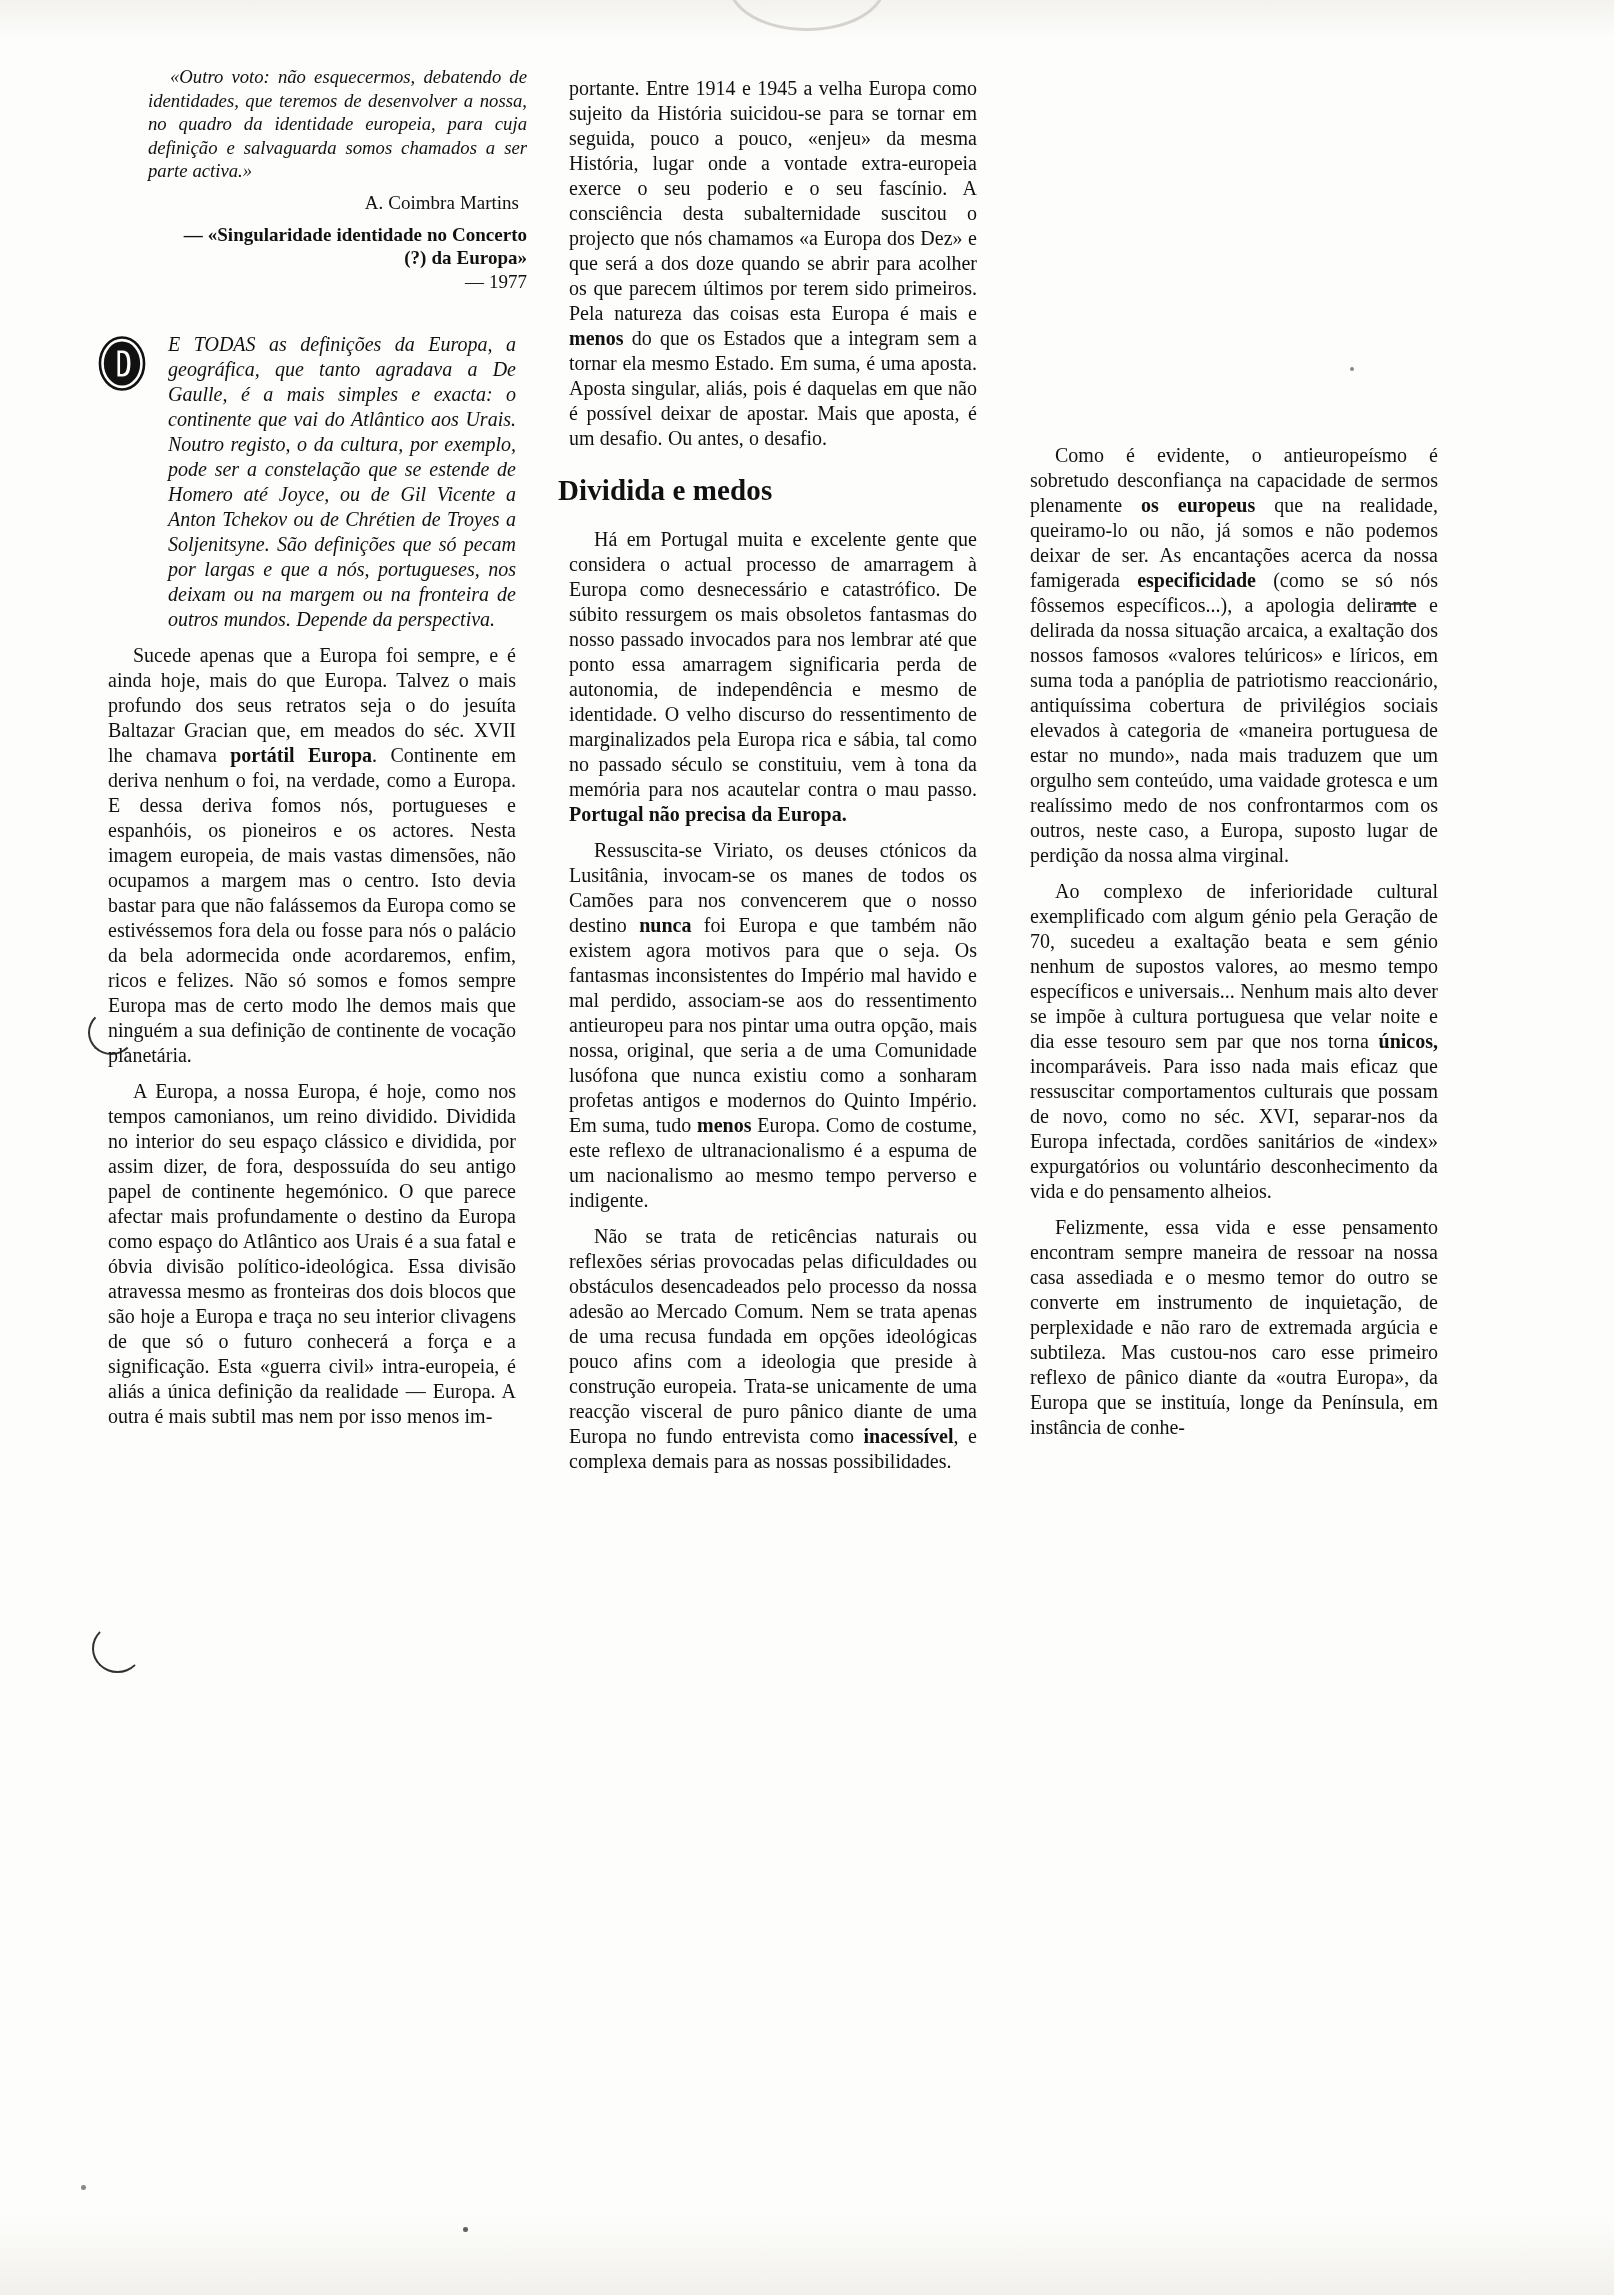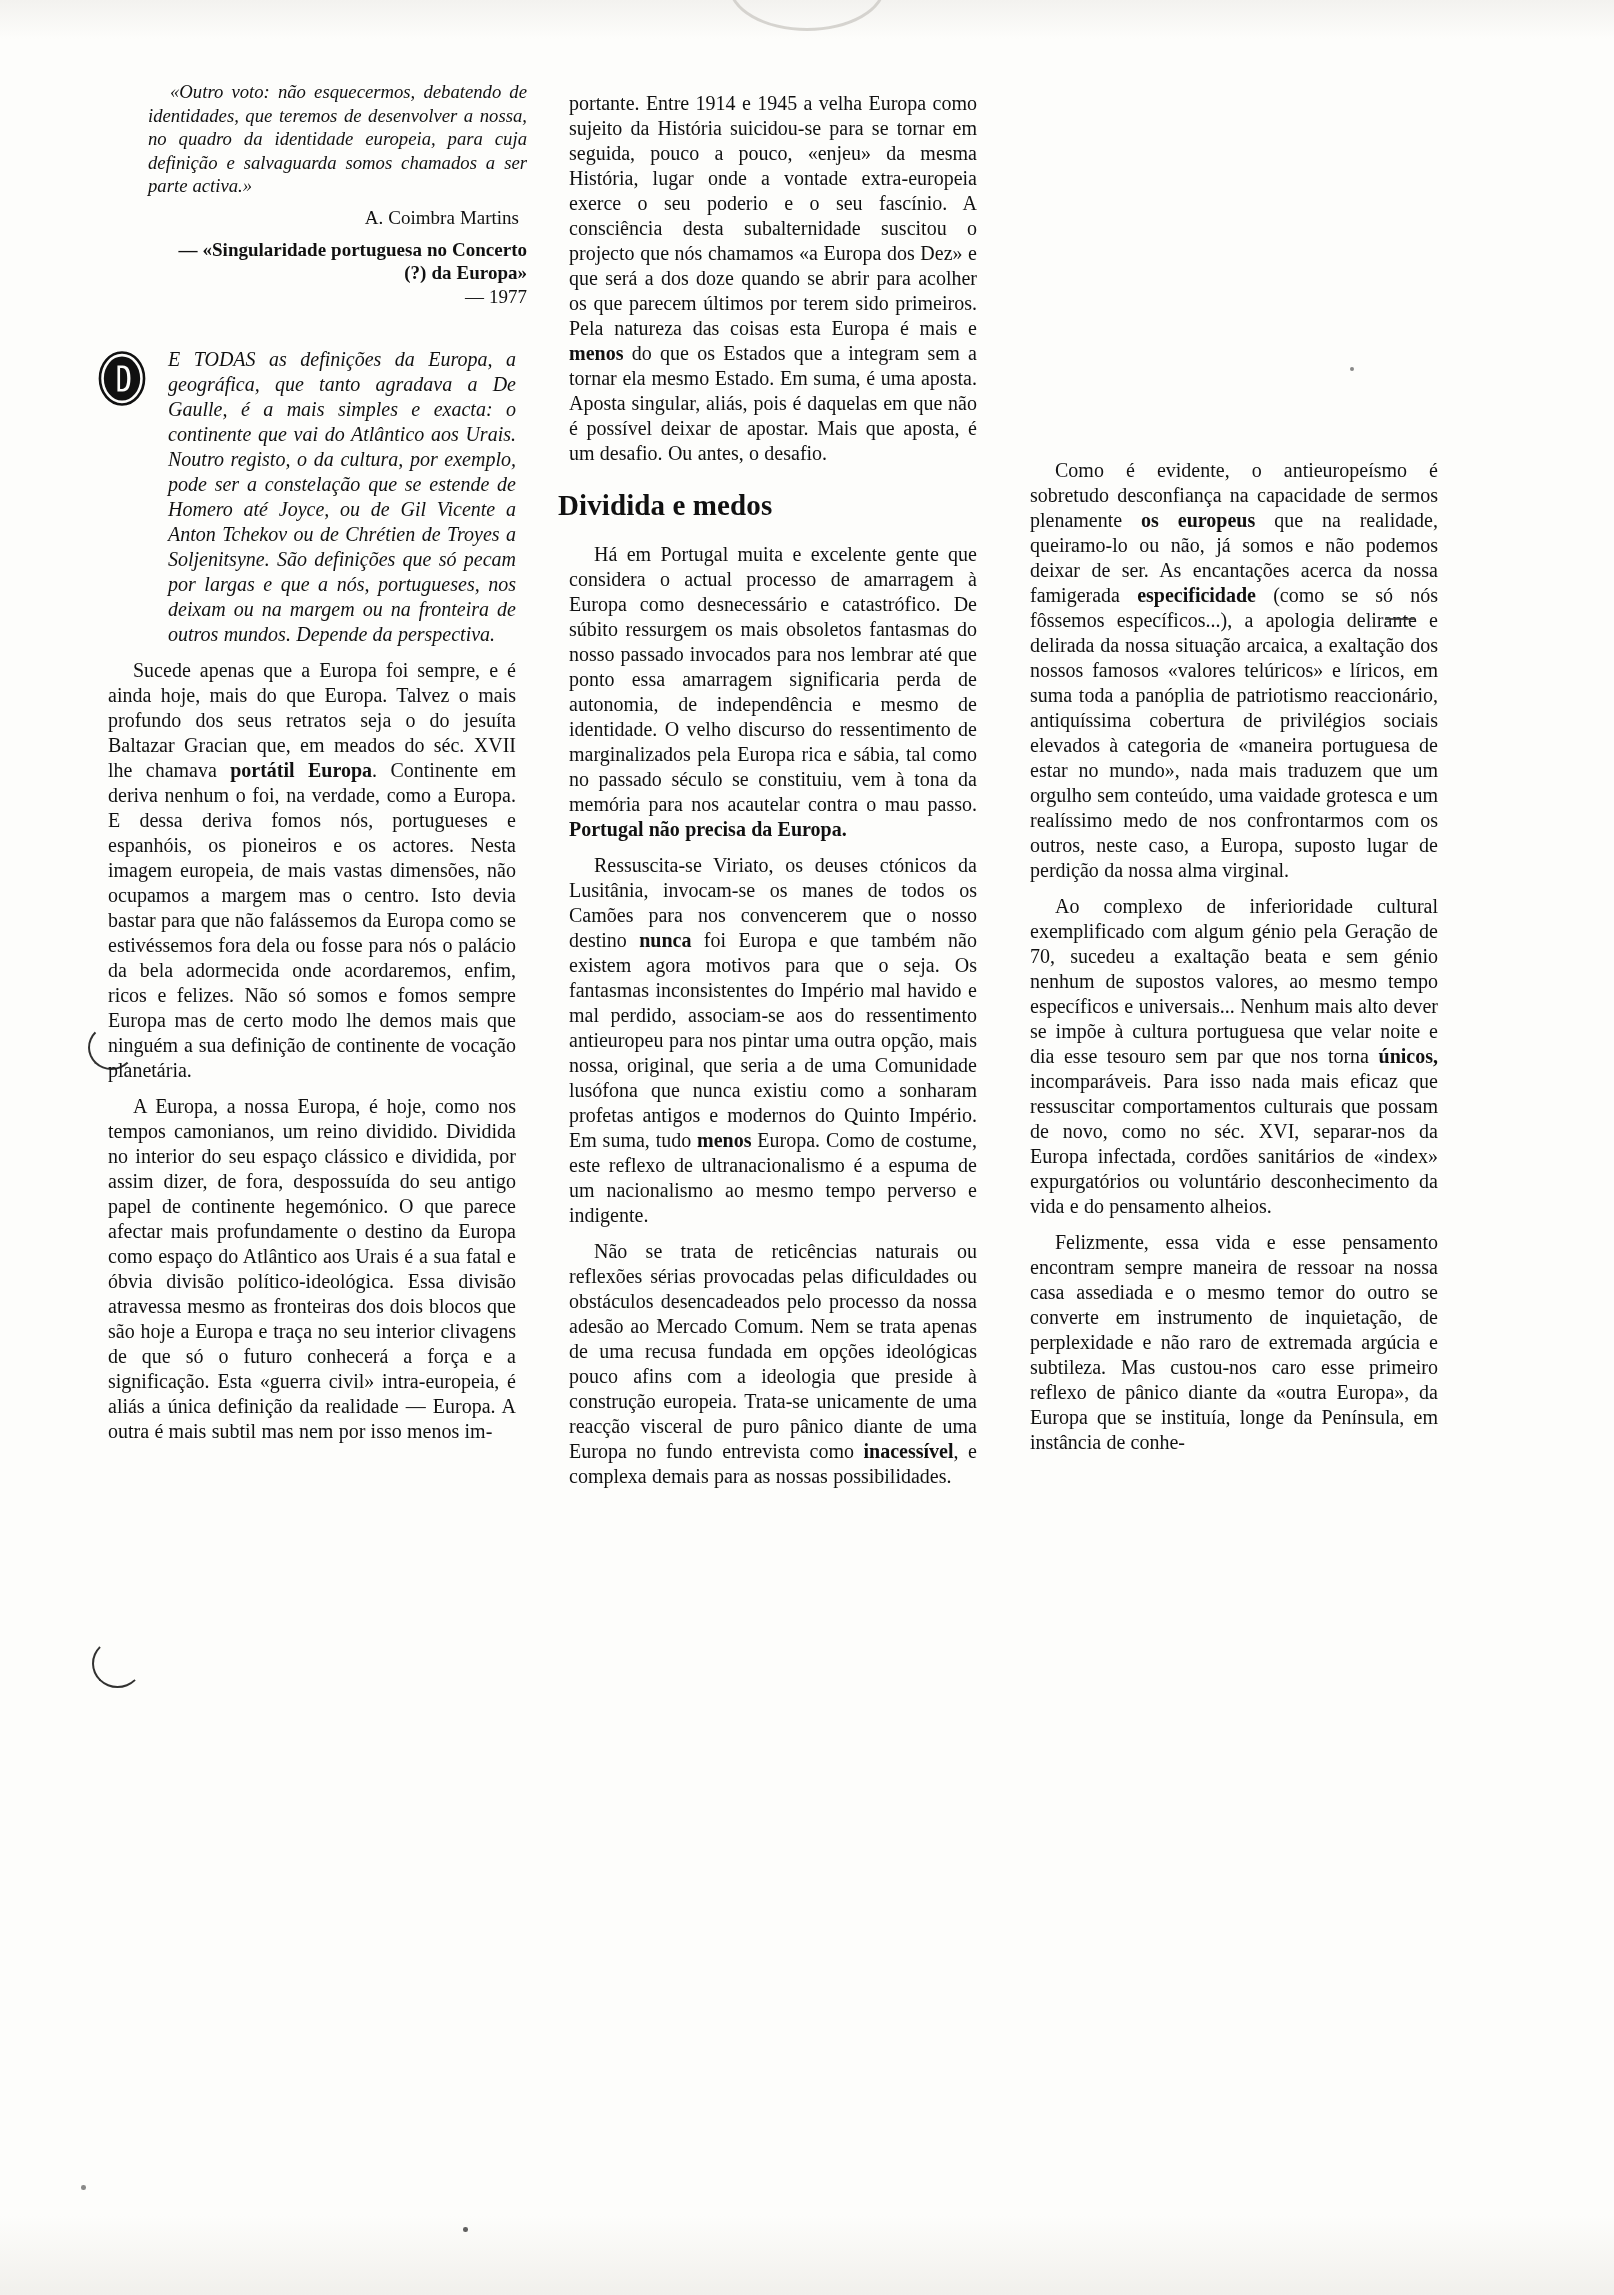--- a/index.html
+++ b/index.html
@@ -32,7 +32,7 @@
   }
   .columns{
     position:absolute;
-    left:97px;top:80px;
+    left:97px;top:65px;
     width:1415px;height:2070px;
     display:flex;
     gap:31px;

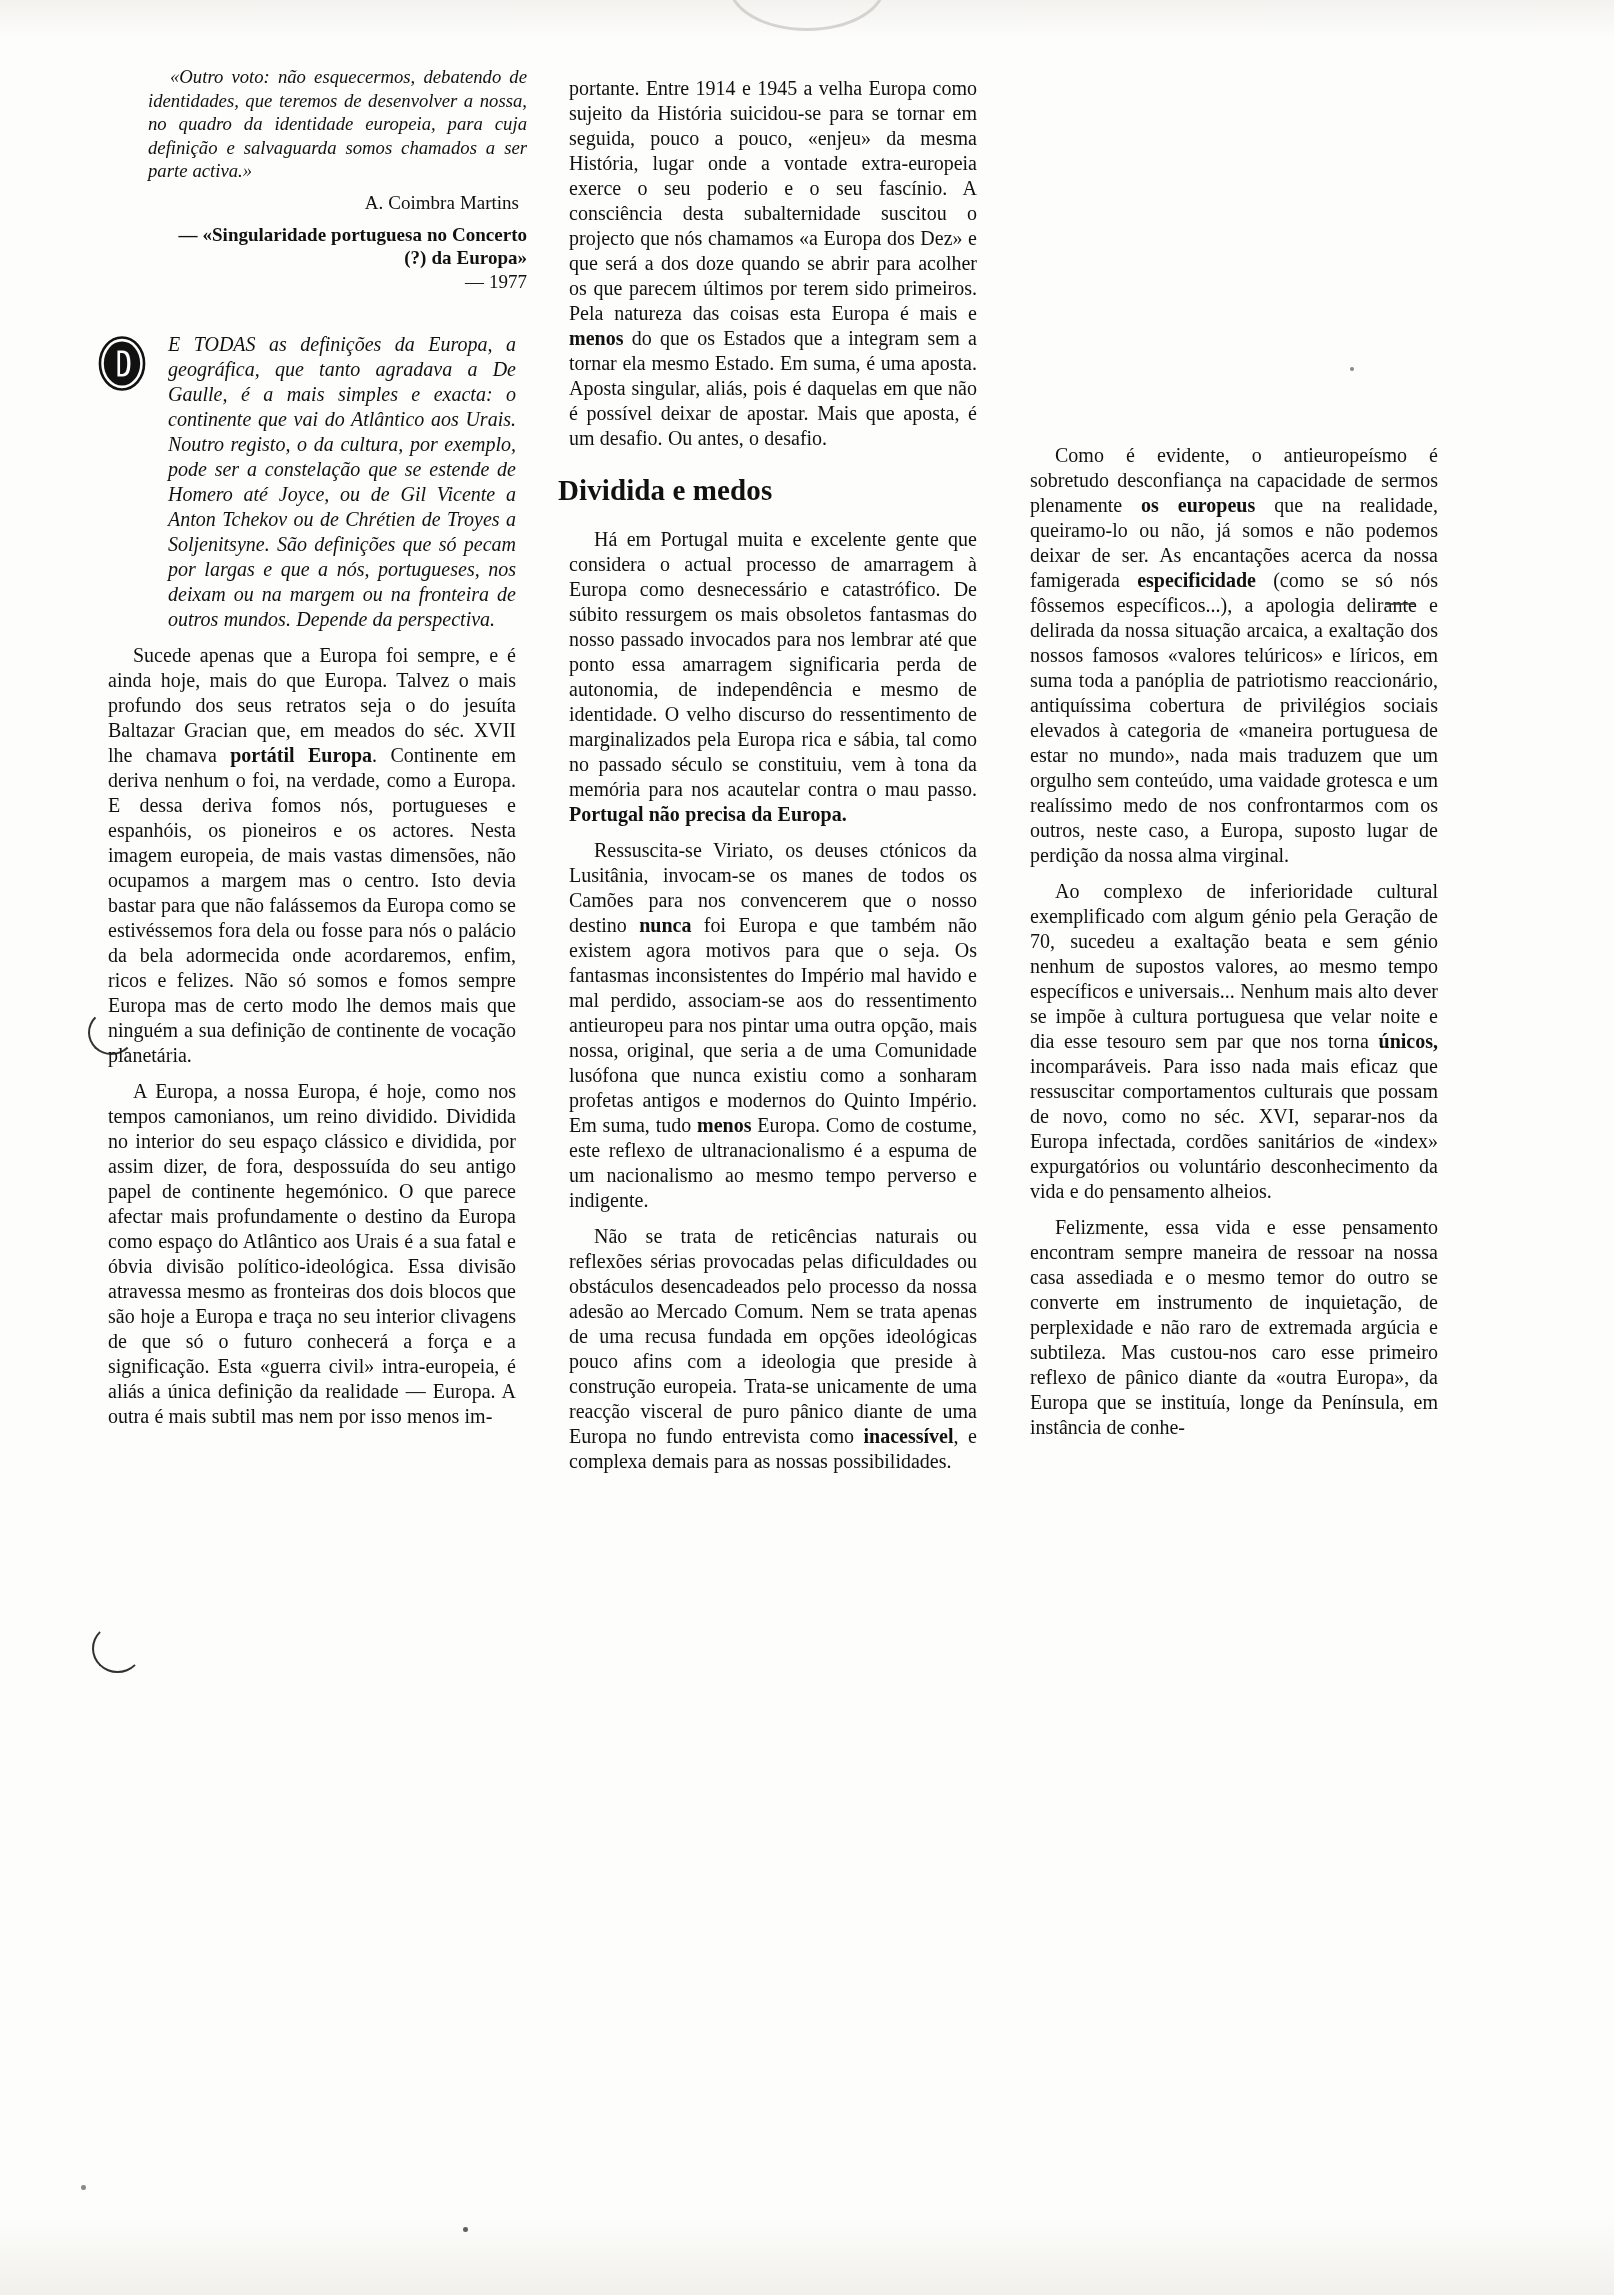--- a/index.html
+++ b/index.html
@@ -145,7 +145,7 @@
       <div>
         <p class="epigraph">«Outro voto: não esquecermos, debatendo de identidades, que teremos de desenvolver a nossa, no quadro da identidade europeia, para cuja definição e salvaguarda somos chamados a ser parte activa.»</p>
         <p class="epi-author">A. Coimbra Martins</p>
-        <p class="epi-work">— «Singularidade portuguesa no Concerto (?) da Europa»</p>
+        <p class="epi-work">— «Singularidade identidade no Concerto (?) da Europa»</p>
         <p class="epi-year">— 1977</p>
       </div>
 

